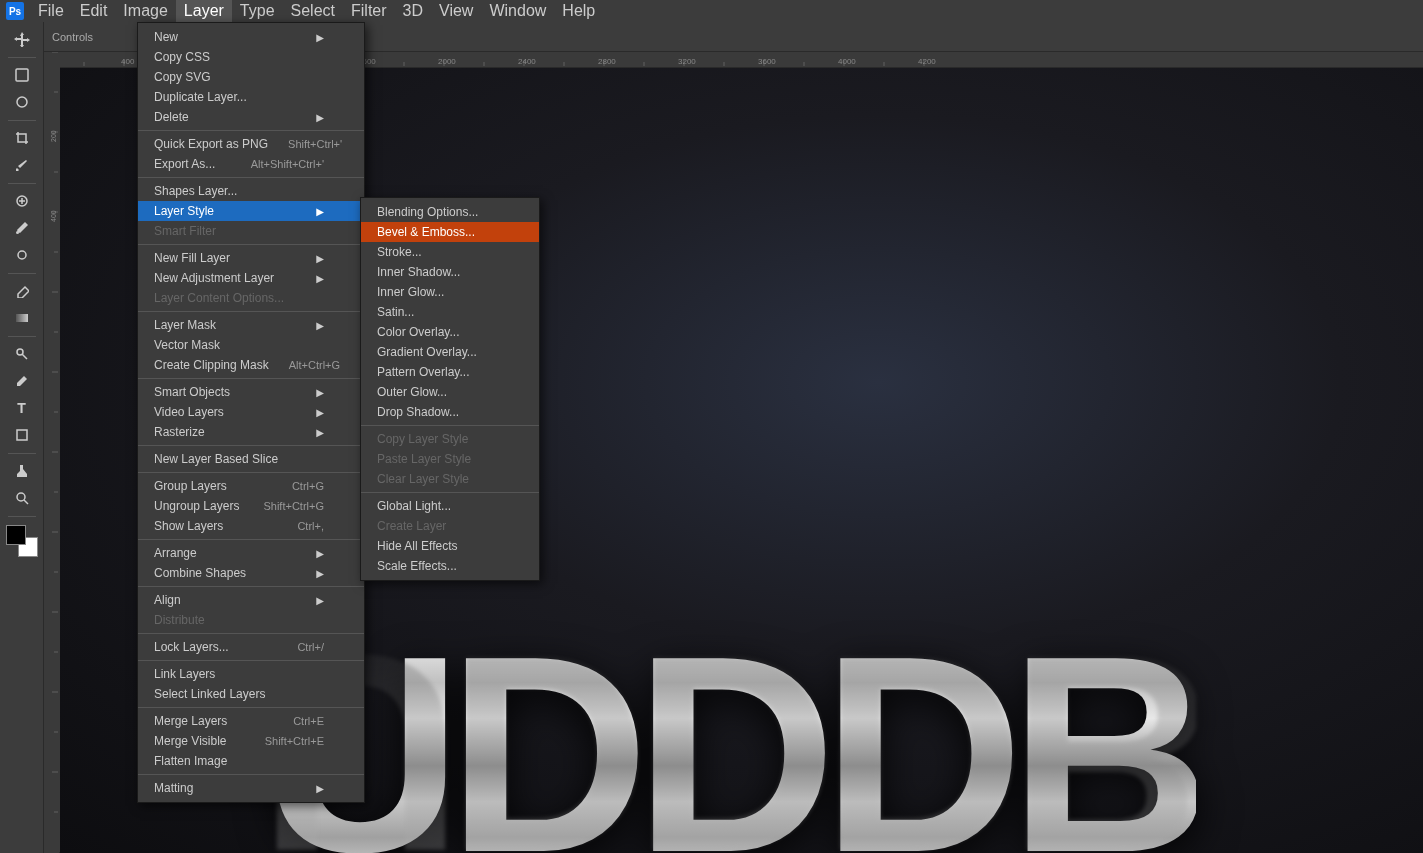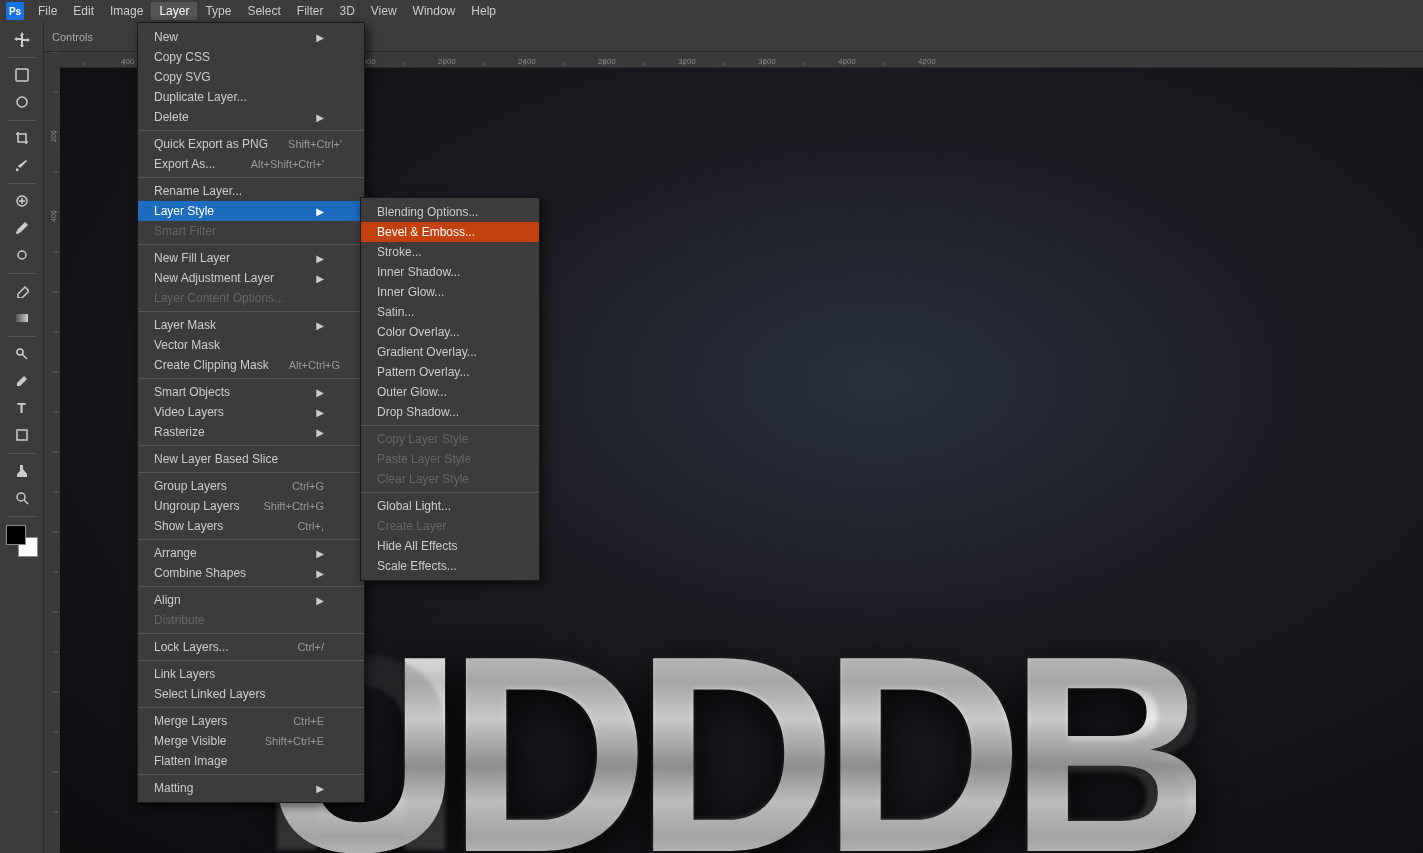--- a/index.html
+++ b/index.html
@@ -27,7 +27,7 @@
     }
     .menubar-item {
       padding: 2px 8px;
-      font-size: 12px;
+      font-size: 16px;
       color: #ccc;
       cursor: pointer;
       white-space: nowrap;

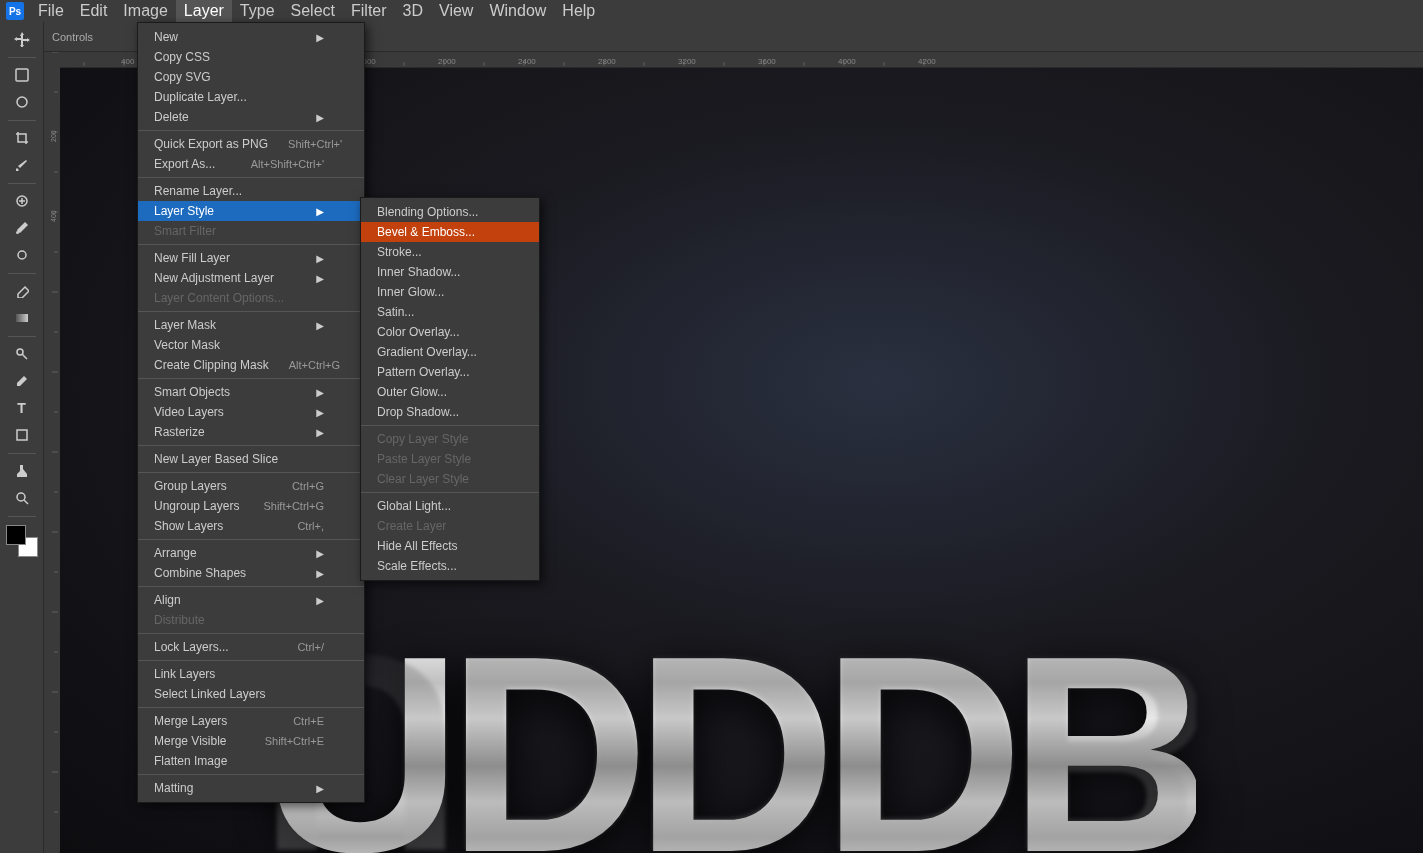--- a/index.html
+++ b/index.html
@@ -519,7 +519,7 @@
     </div>
     <div class="menu-separator"></div>
     <div class="menu-item">
-      <span>Rename Layer...</span>
+      <span>Shapes Layer...</span>
     </div>
 
     <div class="menu-item active layer-style-row" style="background:#1d6bbf;color:#fff;position:relative;">

